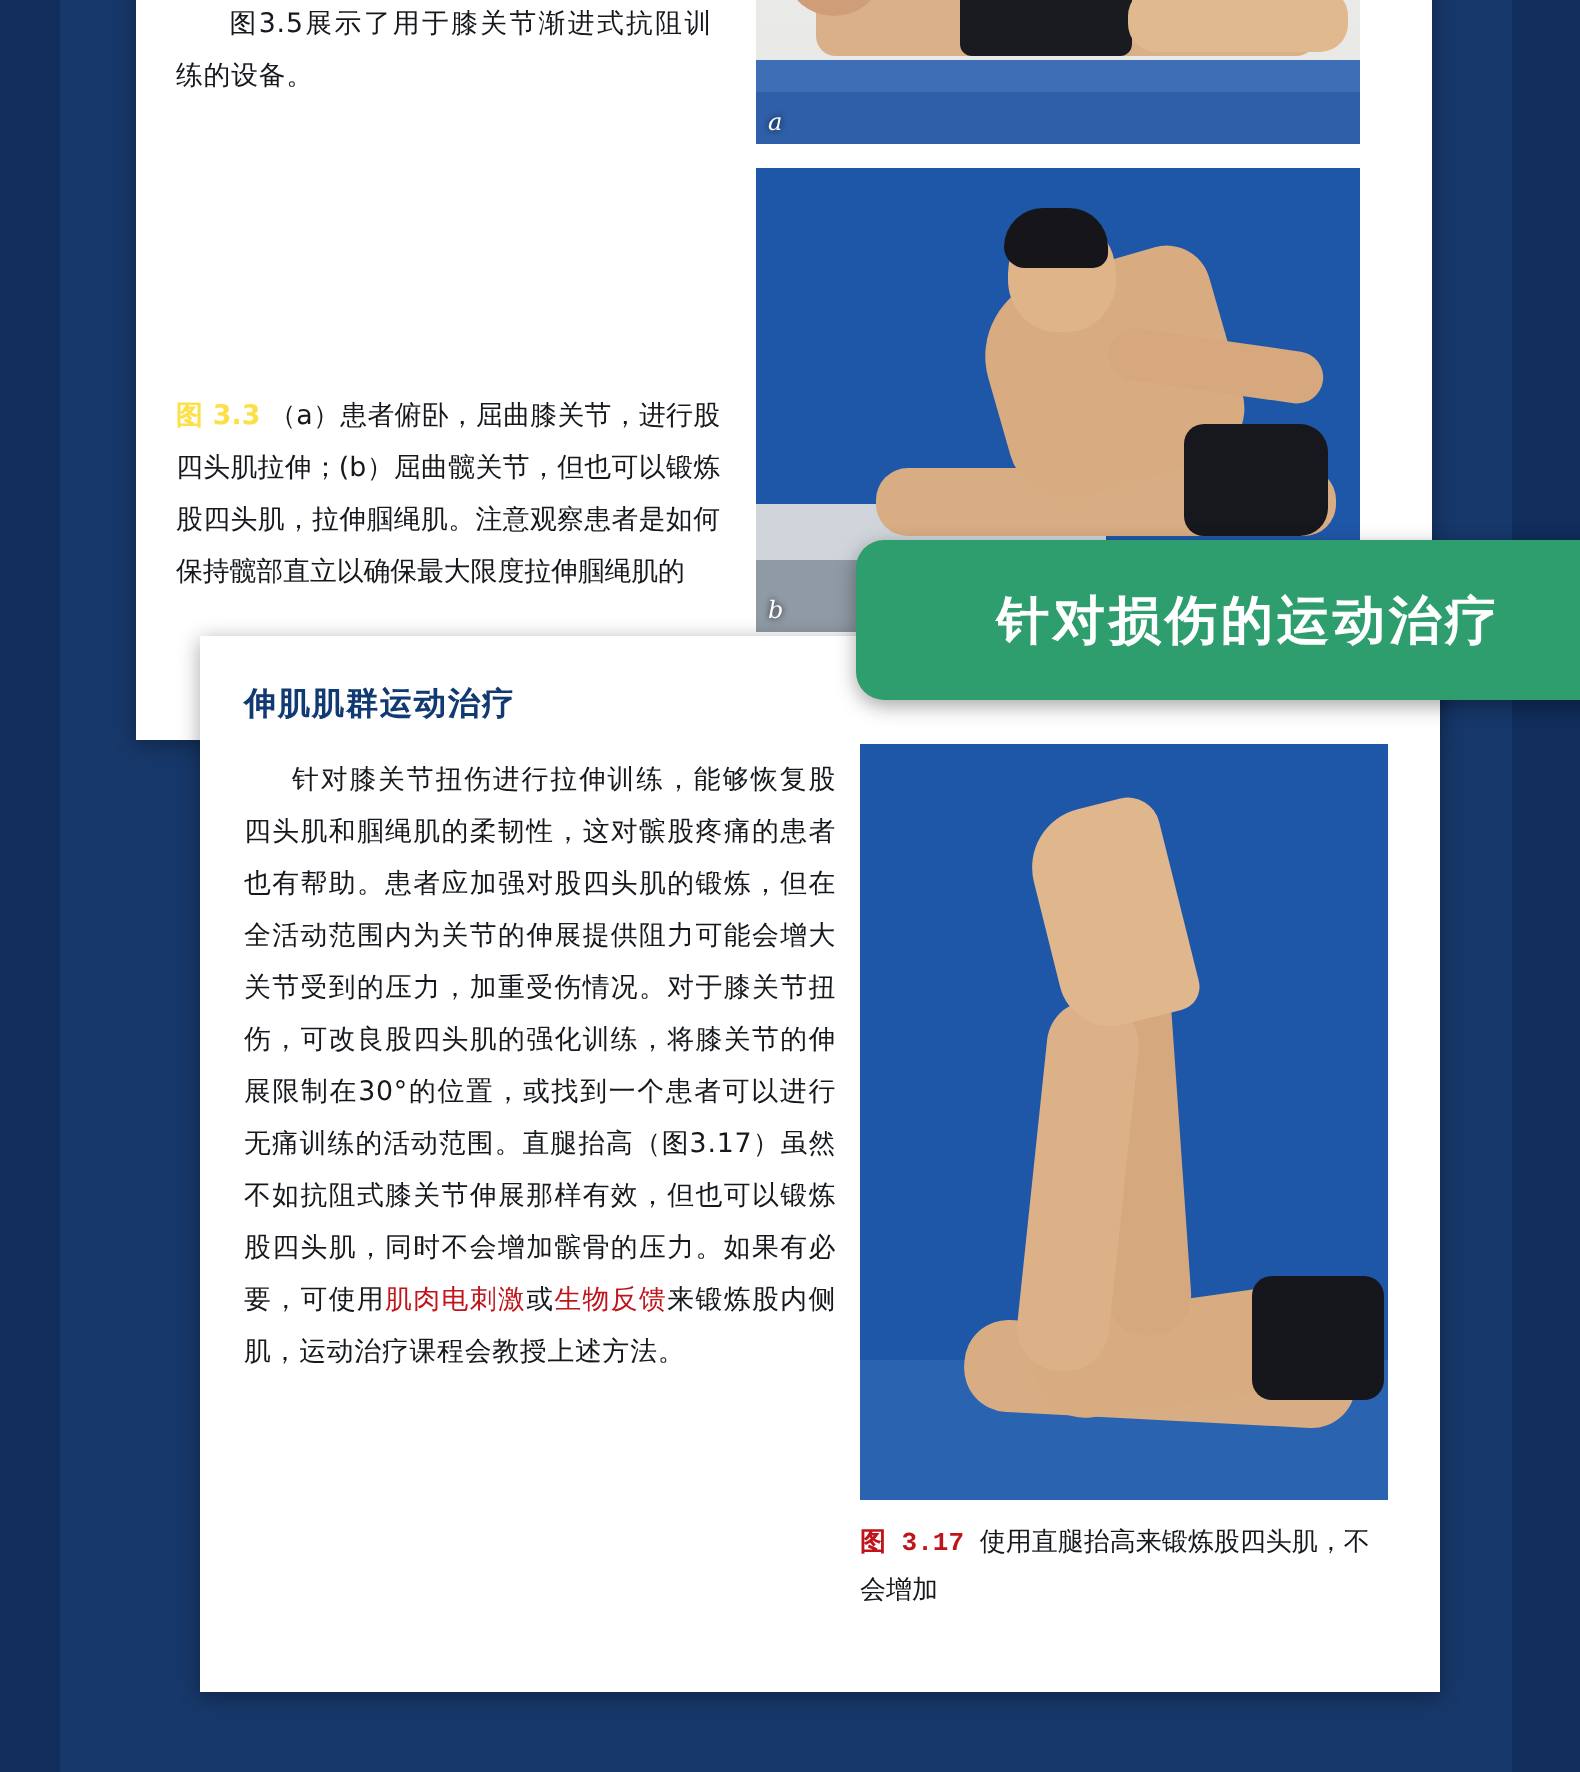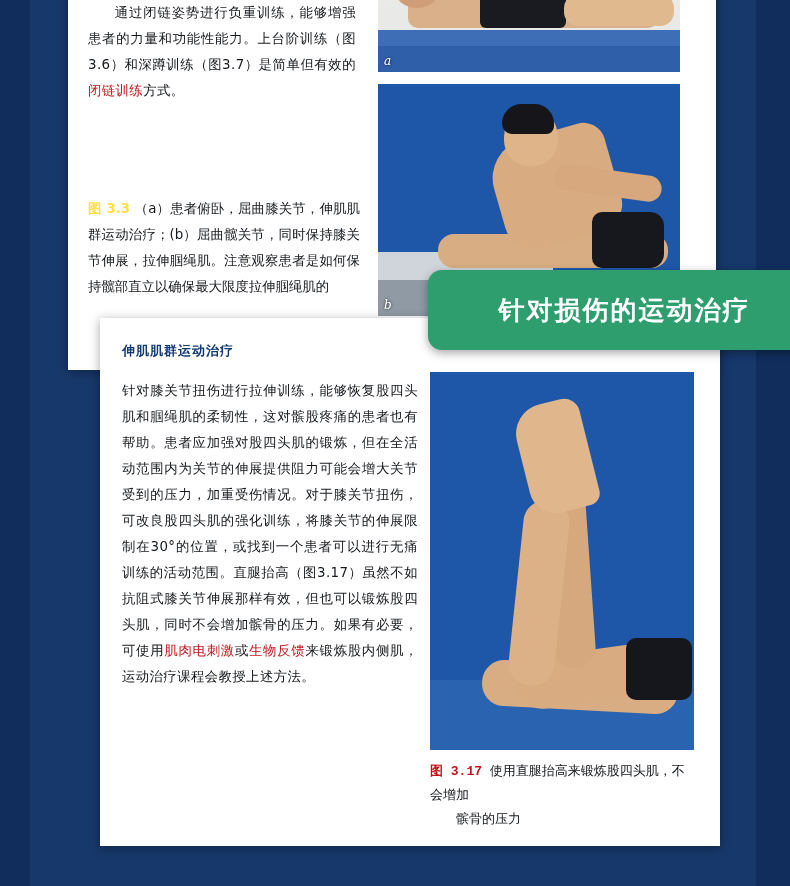--- a/index.html
+++ b/index.html
@@ -341,6 +341,7 @@
 <div class="sheet" id="sheet-top"></div>
 
 <div class="text-col" id="top-text">
+  <div class="para indent">图3.5展示了用于膝关节渐进式抗阻训练的设备。</div>
   <div class="para indent">通过闭链姿势进行负重训练，能够增强患者的力量和功能性能力。上台阶训练（图3.6）和深蹲训练（图3.7）是简单但有效的<span class="red-em">闭链训练</span>方式。</div>
 </div>
 

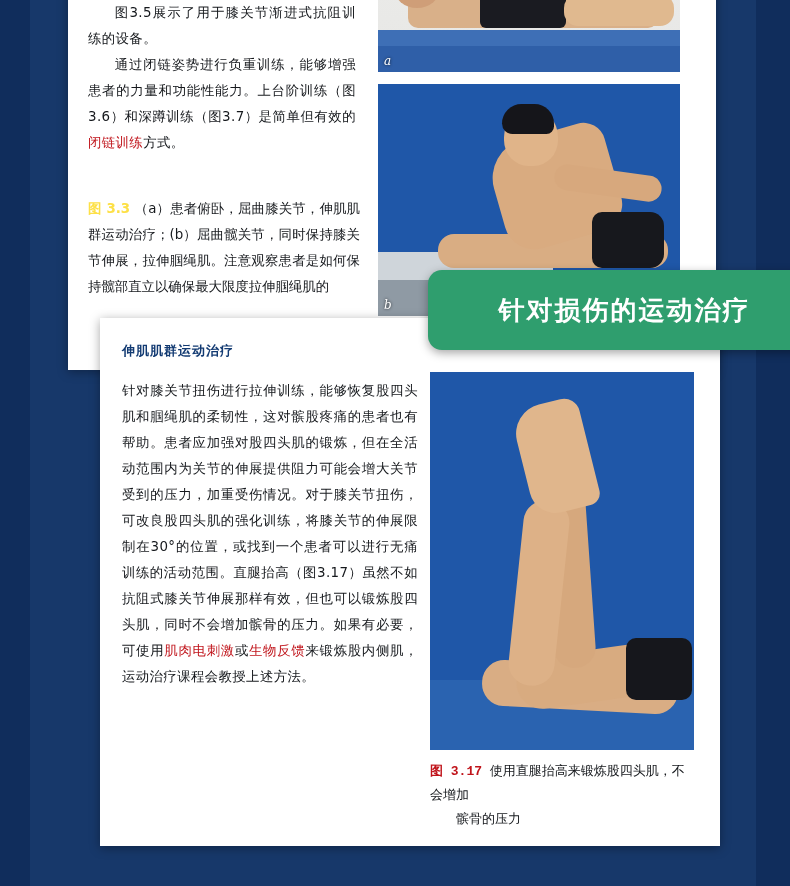--- a/index.html
+++ b/index.html
@@ -342,7 +342,6 @@
 
 <div class="text-col" id="top-text">
   <div class="para indent">图3.5展示了用于膝关节渐进式抗阻训练的设备。</div>
-  <div class="para indent">通过闭链姿势进行负重训练，能够增强患者的力量和功能性能力。上台阶训练（图3.6）和深蹲训练（图3.7）是简单但有效的<span class="red-em">闭链训练</span>方式。</div>
 </div>
 
 <div id="cap33">

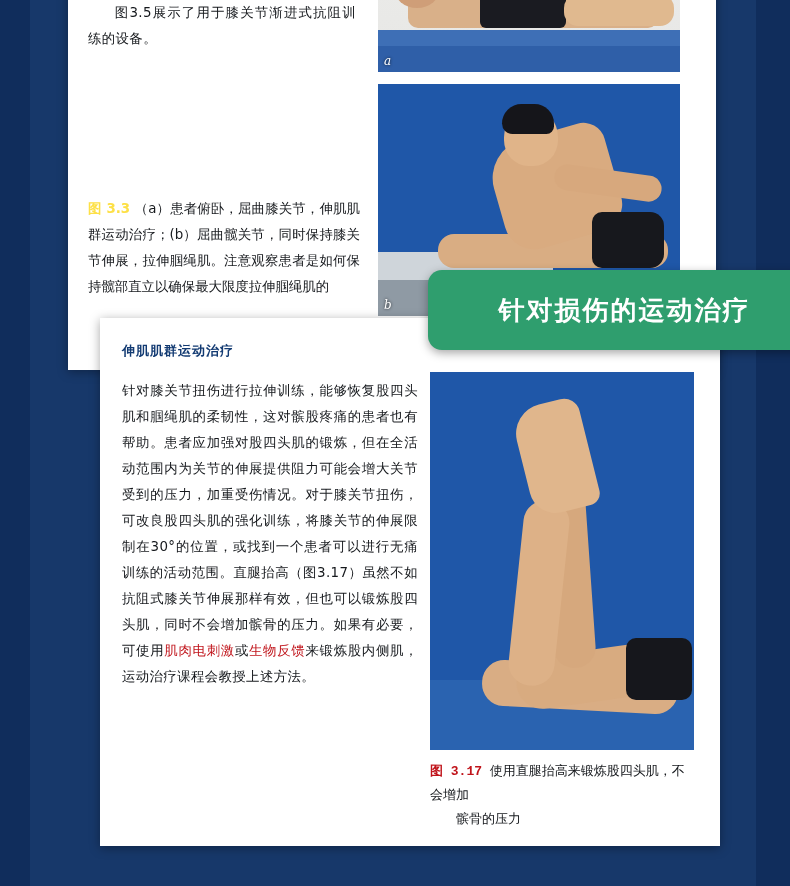--- a/index.html
+++ b/index.html
@@ -346,7 +346,7 @@
 
 <div id="cap33">
   <span class="fig-ref">图 3.3</span>
-  <span>（a）患者俯卧，屈曲膝关节，伸肌肌群运动治疗；(b）屈曲髋关节，同时保持膝关节伸展，拉伸腘绳肌。注意观察患者是如何保持髋部直立以确保最大限度拉伸腘绳肌的</span>
+  <span>（a）患者俯卧，屈曲膝关节，进行股四头肌拉伸；(b）屈曲髋关节，但也可以锻炼股四头肌，拉伸腘绳肌。注意观察患者是如何保持髋部直立以确保最大限度拉伸腘绳肌的</span>
 </div>
 
 <div class="photo" id="photo-a">

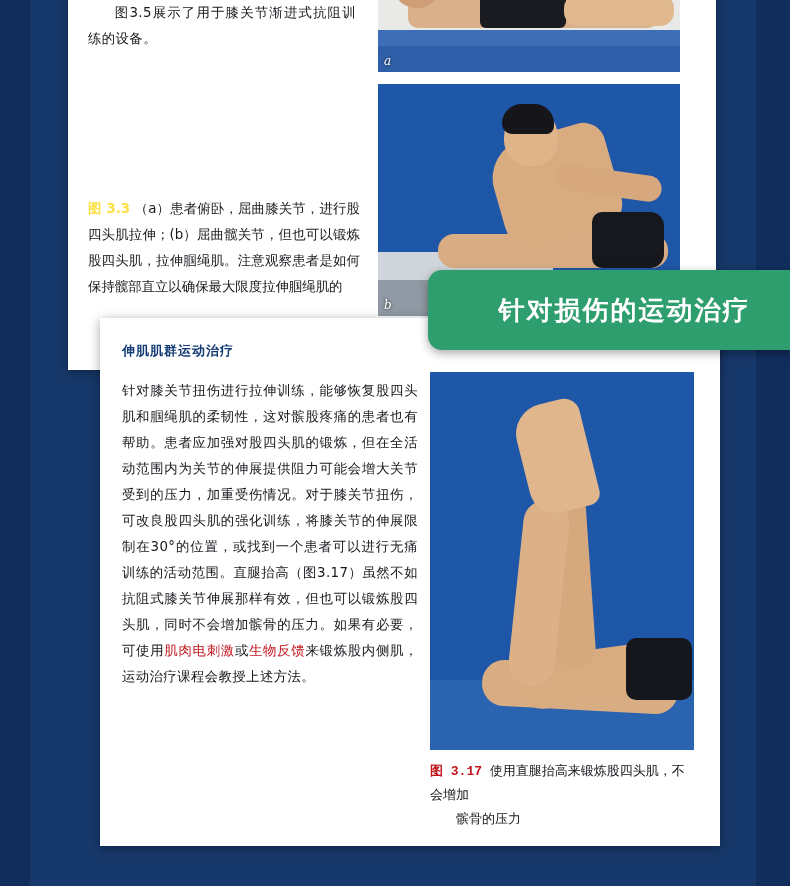--- a/index.html
+++ b/index.html
@@ -237,7 +237,7 @@
     left: 122px;
     top: 342px;
     font-family: "DejaVu Sans", "Liberation Sans", sans-serif;
-    font-size: 13px;
+    font-size: 16px;
     font-weight: bold;
     color: #123a72;
     letter-spacing: 1px;

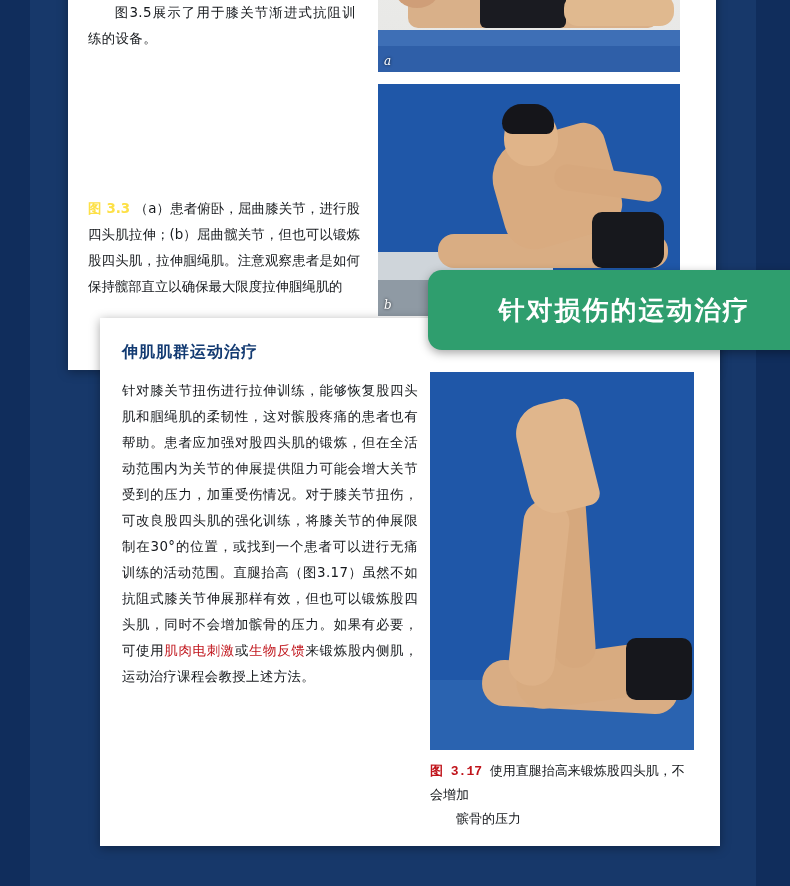--- a/index.html
+++ b/index.html
@@ -328,6 +328,7 @@
   .cap-indent {
     display: block;
     text-indent: 2em;
+    margin-left: 24px;
   }
 </style>
 </head>

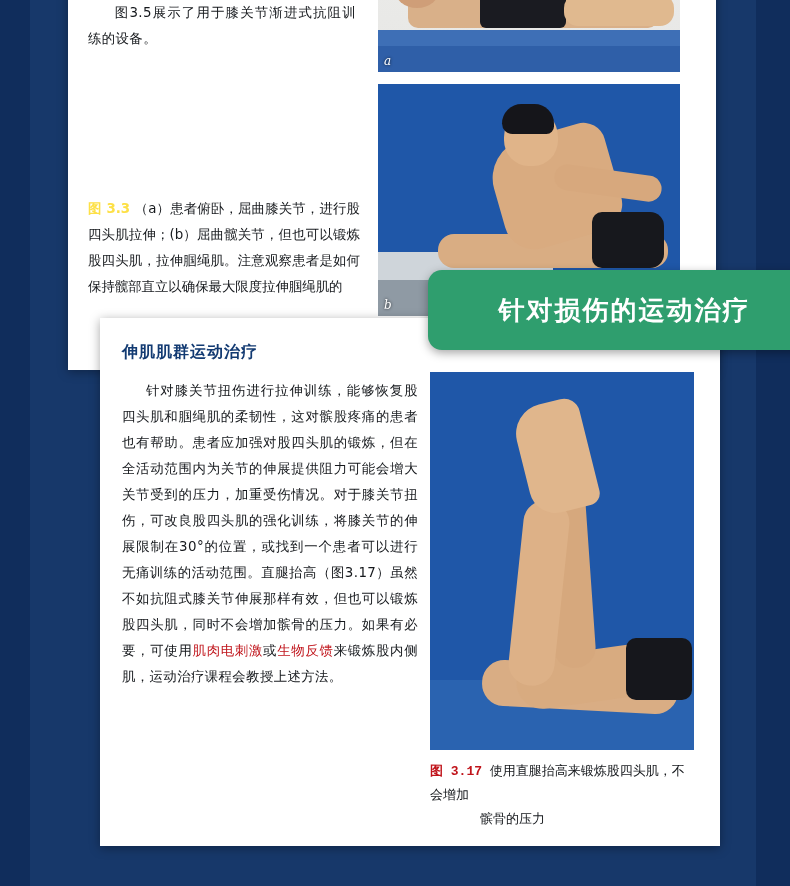--- a/index.html
+++ b/index.html
@@ -394,7 +394,6 @@
 <div id="cap317">
   <span class="capnum">图 3.17</span>
   <span>使用直腿抬高来锻炼股四头肌，不会增加</span>
-  <span class="cap-indent">髌骨的压力</span>
 </div>
 
 <div id="banner">

